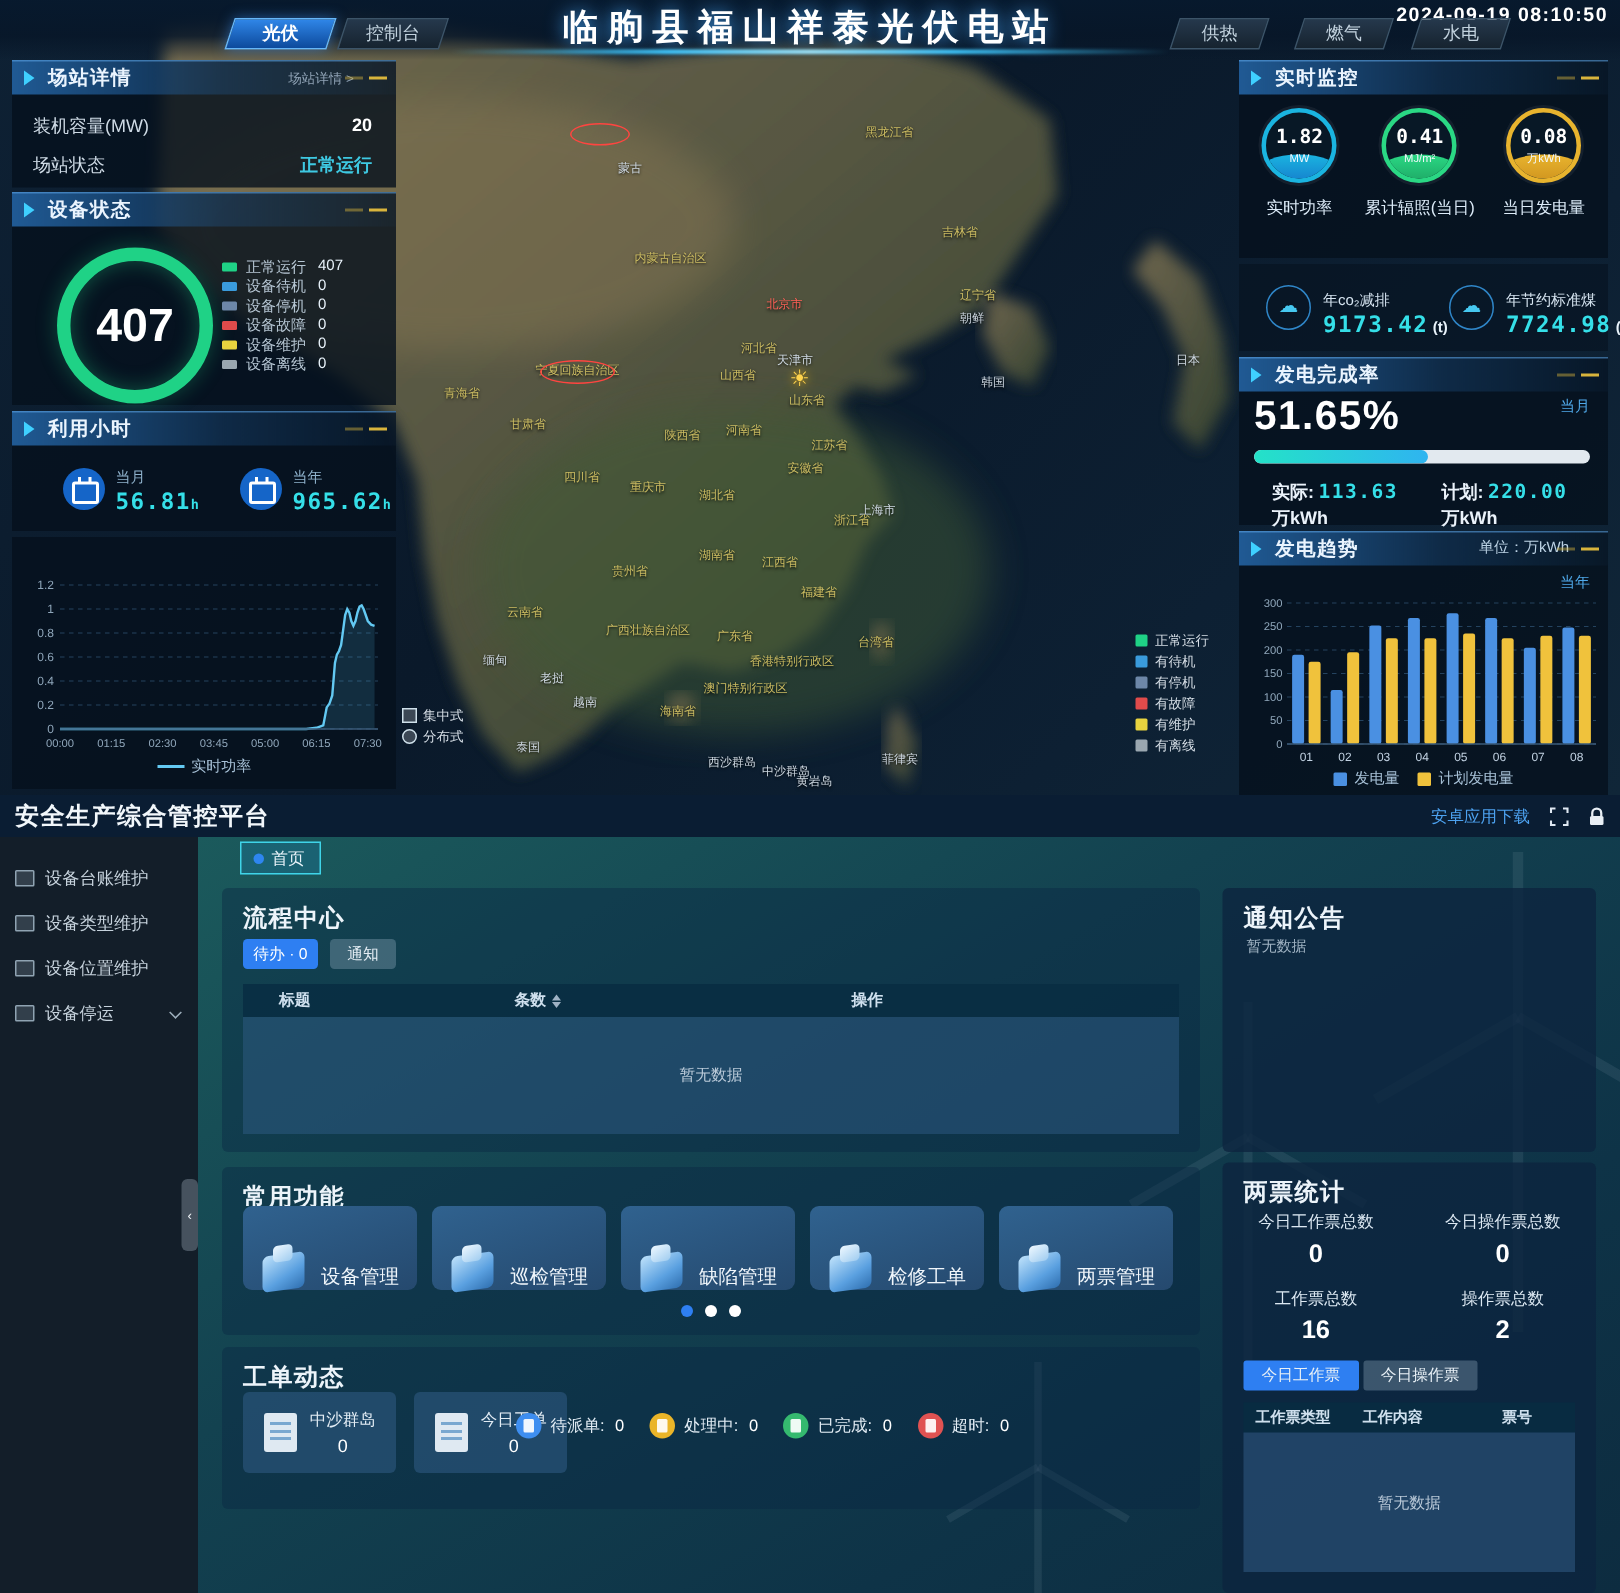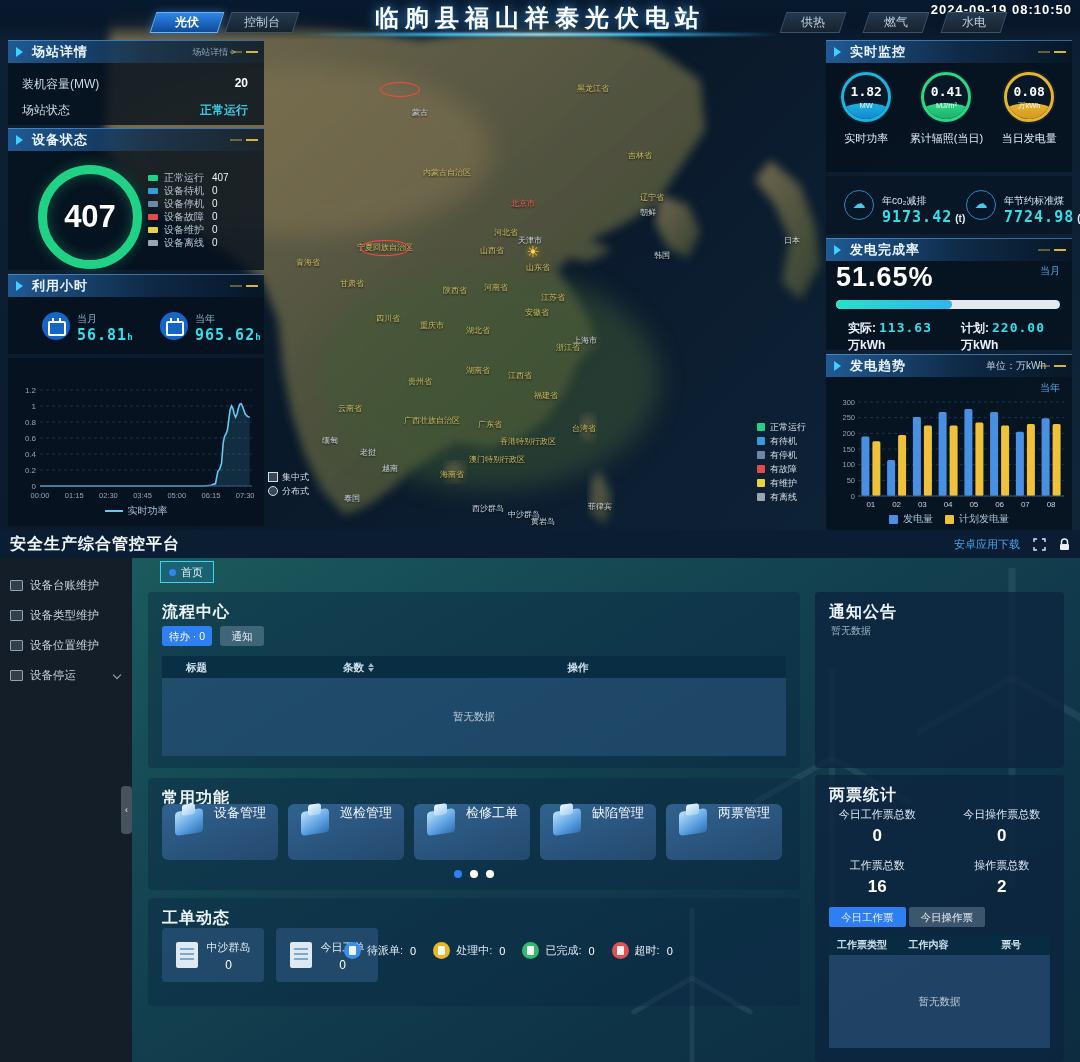--- a/index.html
+++ b/index.html
@@ -147,7 +147,7 @@
 
   .tiles{position:absolute;left:14px;top:26px;display:flex;gap:10px;}
   .tile{width:116px;height:56px;border-radius:6px;background:linear-gradient(160deg,#30628f,#25496e);
-        display:flex;align-items:flex-start;justify-content:center;gap:10px;cursor:pointer;}
+        display:flex;align-items:flex-end;justify-content:center;gap:10px;cursor:pointer;}
   .cube{width:30px;height:30px;position:relative;flex:none;}
   .cube::before{content:"";position:absolute;left:1px;right:1px;top:6px;bottom:0;border-radius:4px;
         background:linear-gradient(150deg,#bfe2fb,#5aa0e0 60%,#2f6fb0);transform:skewY(-8deg);}

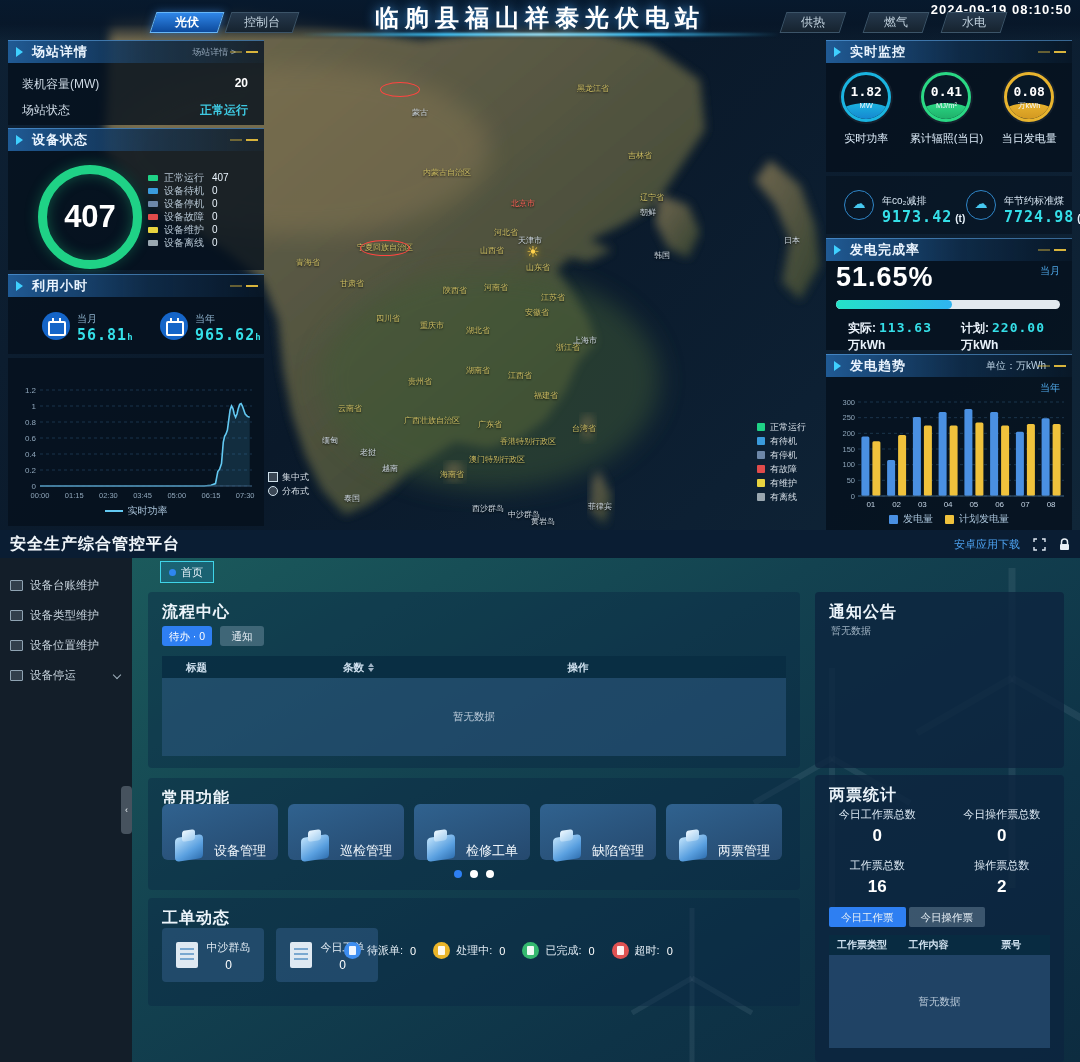--- a/index.html
+++ b/index.html
@@ -648,11 +648,11 @@
             </div>
           <div class="tile">
               <span class="cube"></span>
-              <span class="tile-label">检修工单</span>
+              <span class="tile-label">缺陷管理</span>
             </div>
           <div class="tile">
               <span class="cube"></span>
-              <span class="tile-label">缺陷管理</span>
+              <span class="tile-label">检修工单</span>
             </div>
           <div class="tile">
               <span class="cube"></span>

